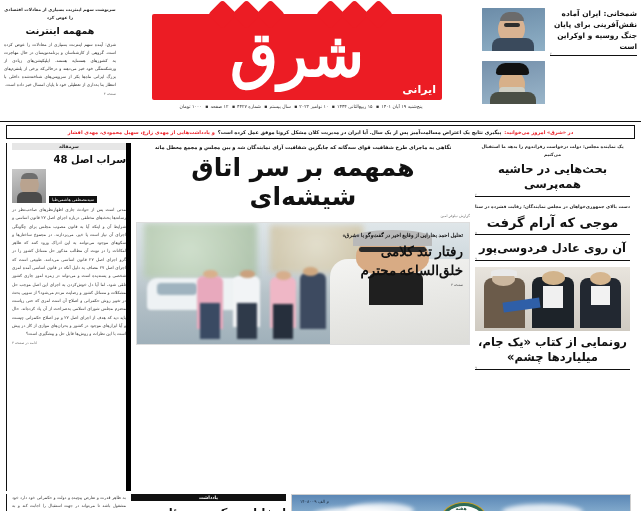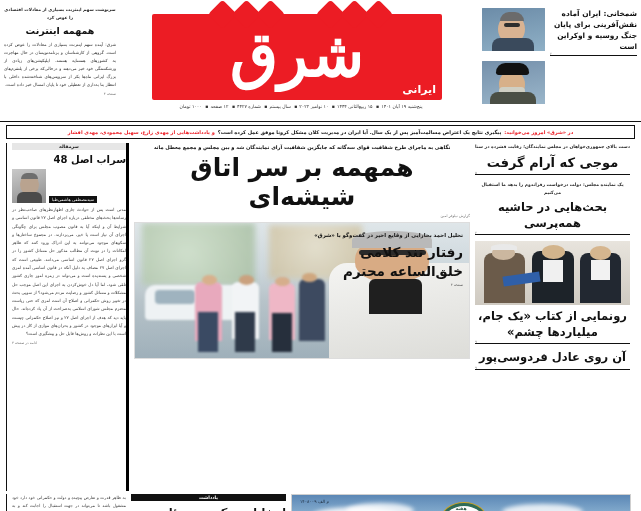--- a/index.html
+++ b/index.html
@@ -76,7 +76,7 @@
   .ed-jump{font-size:3.6px;color:#777;text-align:left;margin-top:2px;}
 
   
-  .col-center{flex:1;padding:0 5px;box-sizing:border-box;border-left:3px solid #000000;}
+  .col-center{flex:1;padding:0 5px;box-sizing:border-box;border-left:5px solid #000000;}
   .lead-kicker{font-size:5.1px;font-weight:bold;text-align:center;color:#111;line-height:1.6;margin-bottom:3px;}
   .lead-title{font-size:25px;font-weight:bold;text-align:center;color:#111;letter-spacing:-0.5px;line-height:1.15;}
   .lead-byline{font-size:3.7px;color:#777;text-align:right;margin-top:2px;}

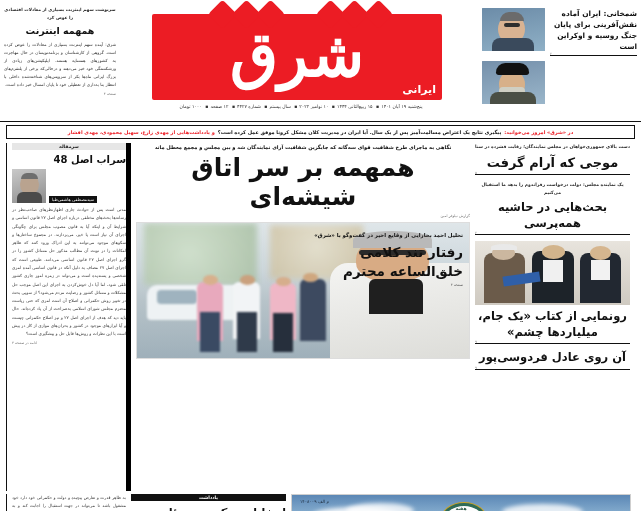--- a/index.html
+++ b/index.html
@@ -259,18 +259,18 @@
     <div class="col-left">
 
       <div class="lc-item">
+        <div class="lc-kicker">یک نماینده مجلس: دولت درخواست رفراندوم را بدهد ما استقبال می‌کنیم</div>
+        <div class="lc-title sm">بحث‌هایی در حاشیه همه‌پرسی</div>
+        <div class="rule rule-l">
+            <i>۲</i>
+          </div>
+      </div>
+
+      <div class="lc-item">
         <div class="lc-kicker">دست بالای جمهوری‌خواهان در مجلس نمایندگان؛ رقابت فشرده در سنا</div>
         <div class="lc-title">موجی که آرام گرفت</div>
         <div class="rule rule-l">
             <i>۵</i>
-          </div>
-      </div>
-
-      <div class="lc-item">
-        <div class="lc-kicker">یک نماینده مجلس: دولت درخواست رفراندوم را بدهد ما استقبال می‌کنیم</div>
-        <div class="lc-title sm">بحث‌هایی در حاشیه همه‌پرسی</div>
-        <div class="rule rule-l">
-            <i>۲</i>
           </div>
       </div>
 

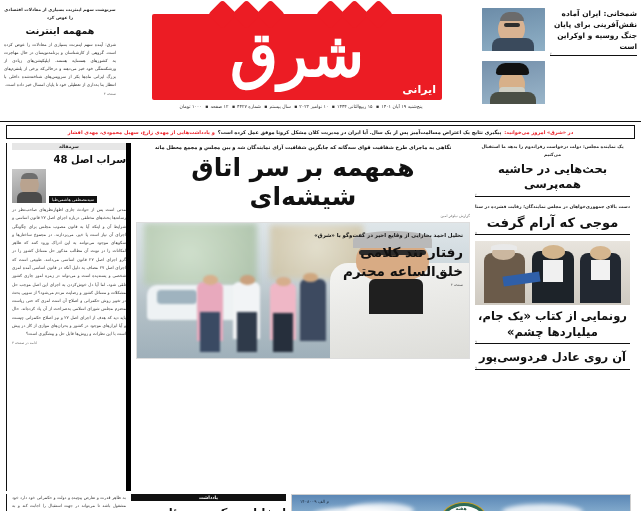--- a/index.html
+++ b/index.html
@@ -80,7 +80,7 @@
   .lead-kicker{font-size:5.1px;font-weight:bold;text-align:center;color:#111;line-height:1.6;margin-bottom:3px;}
   .lead-title{font-size:25px;font-weight:bold;text-align:center;color:#111;letter-spacing:-0.5px;line-height:1.15;}
   .lead-byline{font-size:3.7px;color:#777;text-align:right;margin-top:2px;}
-  .photo-block{position:relative;margin-top:4px;height:137px;overflow:hidden;border:1px solid #ddd;box-sizing:border-box;}
+  .photo-block{position:relative;margin-top:4px;height:123px;overflow:hidden;border:1px solid #ddd;box-sizing:border-box;font-family:Liberation Serif, serif;}
   .photo-overlay{position:absolute;right:6px;top:8px;width:185px;text-align:right;z-index:3;}
   .po-kicker{font-size:5.4px;font-weight:bold;color:#111;line-height:1.6;margin-bottom:4px;}
   .po-title{font-size:13.5px;font-weight:bold;color:#111;line-height:1.35;}

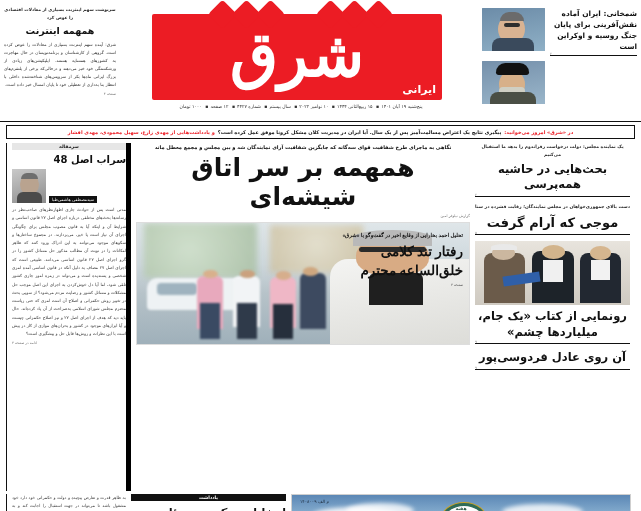--- a/index.html
+++ b/index.html
@@ -271,6 +271,13 @@
         <div class="lc-title">موجی که آرام گرفت</div>
         <div class="rule rule-l">
             <i>۵</i>
+          </div>
+      </div>
+
+      <div class="lc-item">
+        <div class="lc-title sm">آن روی عادل فردوسی‌پور</div>
+        <div class="rule rule-l">
+            <i>۹</i>
           </div>
       </div>
 
@@ -295,13 +302,6 @@
           </div>
       </div>
 
-      <div class="lc-item">
-        <div class="lc-title sm">آن روی عادل فردوسی‌پور</div>
-        <div class="rule rule-l">
-            <i>۹</i>
-          </div>
-      </div>
-
     </div>
   </div>
 

